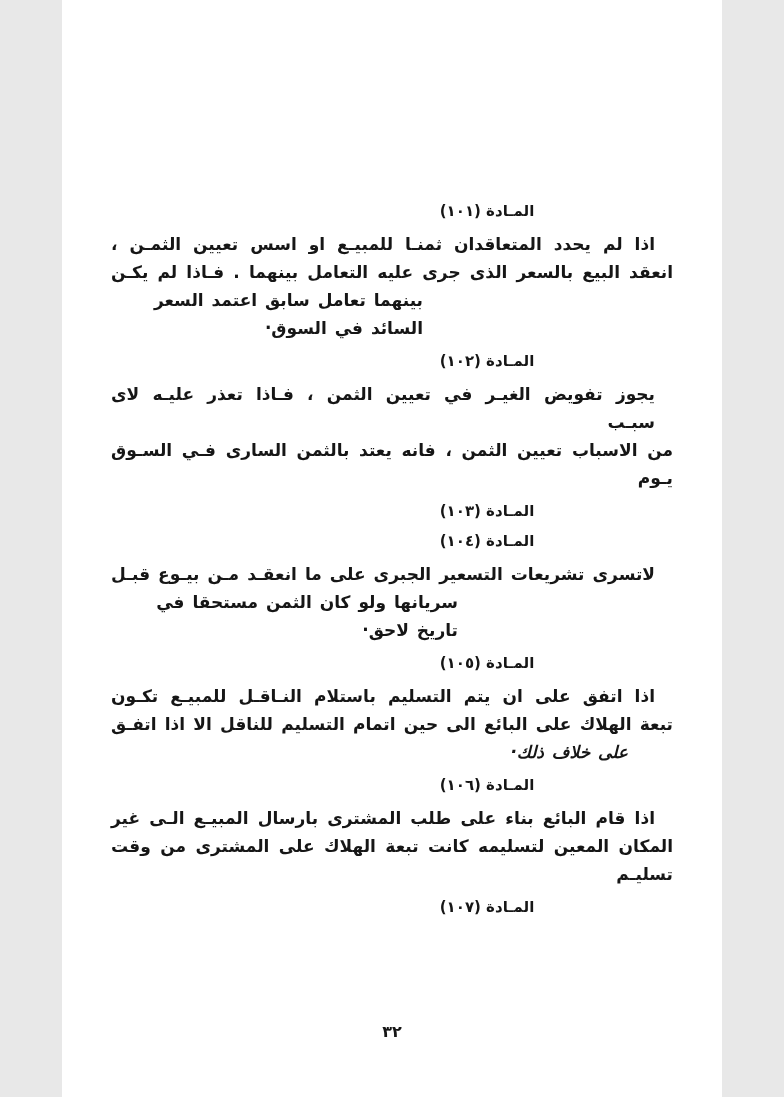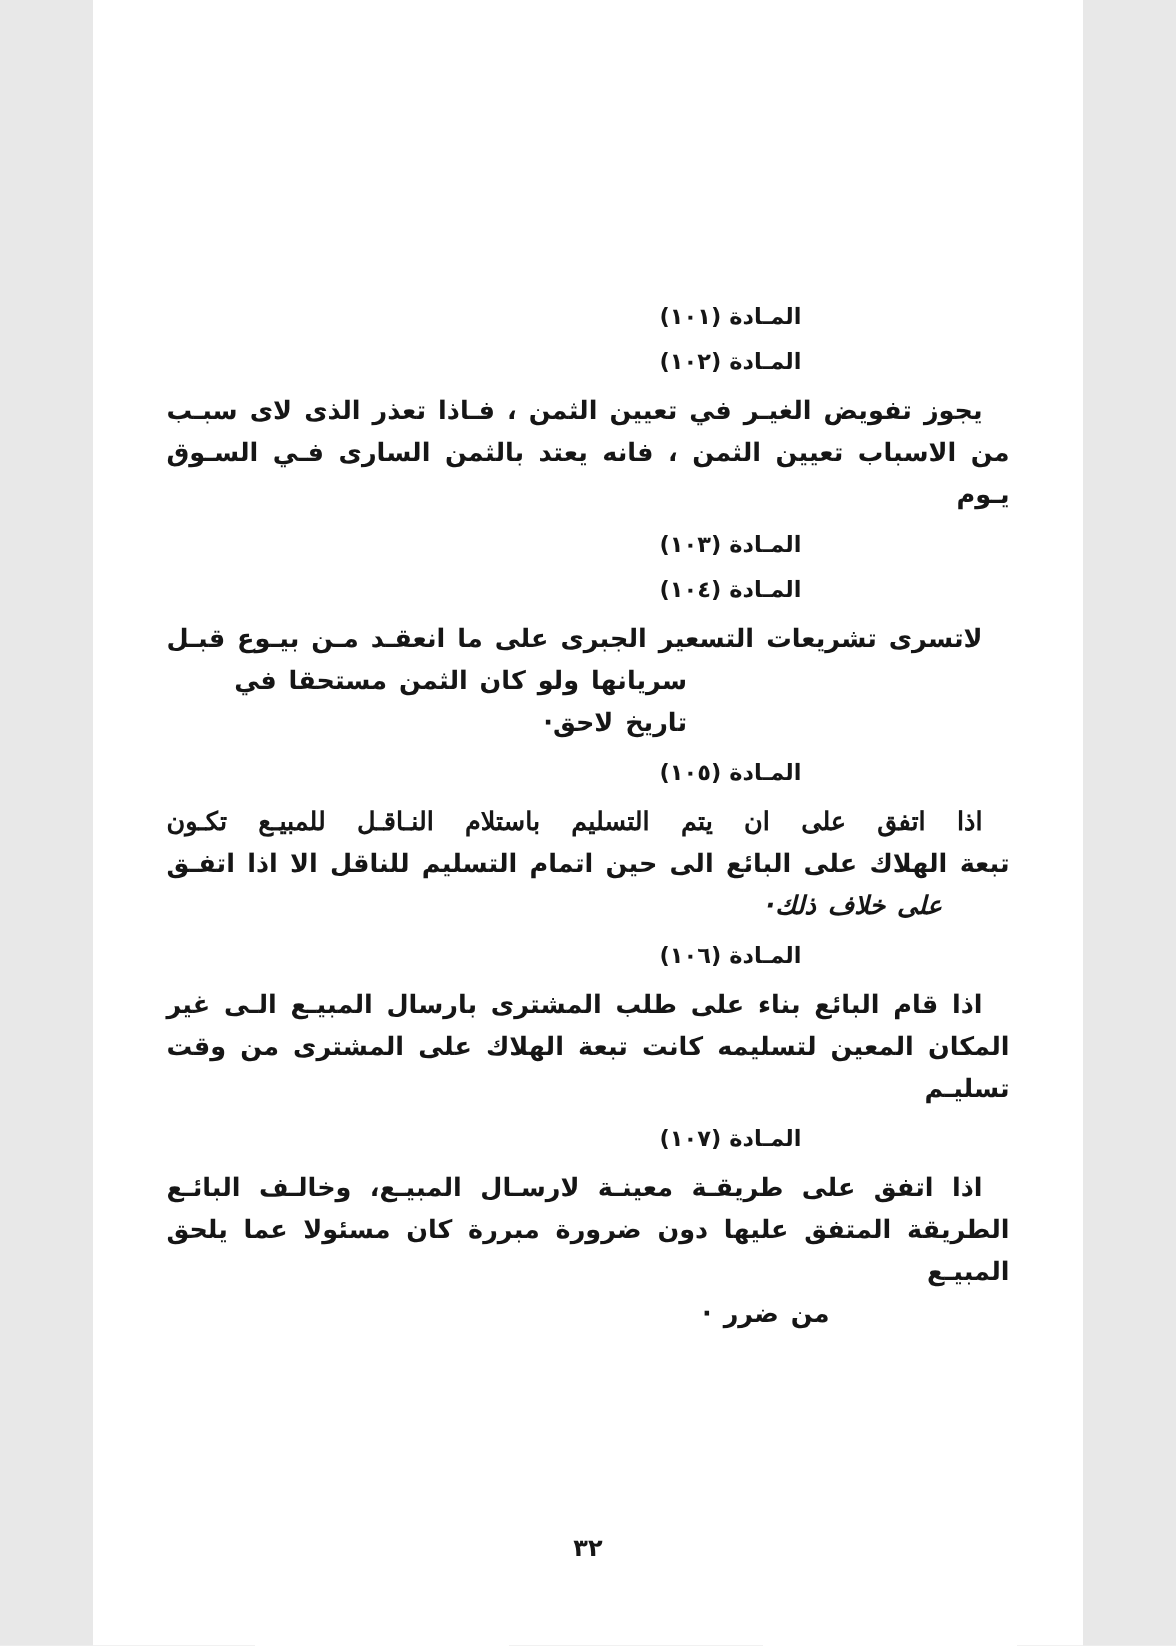--- a/index.html
+++ b/index.html
@@ -60,6 +60,11 @@
   <main class="content">
     <section class="article">
       <h2 class="article-title">المـادة (١٠١)</h2>
+      <div class="article-body">
+          <div class="line k-first" style="padding-right: 18px;">اذا لم يحدد المتعاقدان ثمنـا للمبيـع او اسس تعيين الثمـن ،</div>
+          <div class="line k-full" style="padding-right: 0px;">انعقد البيع بالسعر الذى جرى عليه التعامل بينهما . فـاذا لم يكـن</div>
+          <div class="line k-last" style="padding-right: 250px;">بينهما تعامل سابق اعتمد السعر السائد في السوق·</div>
+        </div>
     </section>
 
     <section class="article">

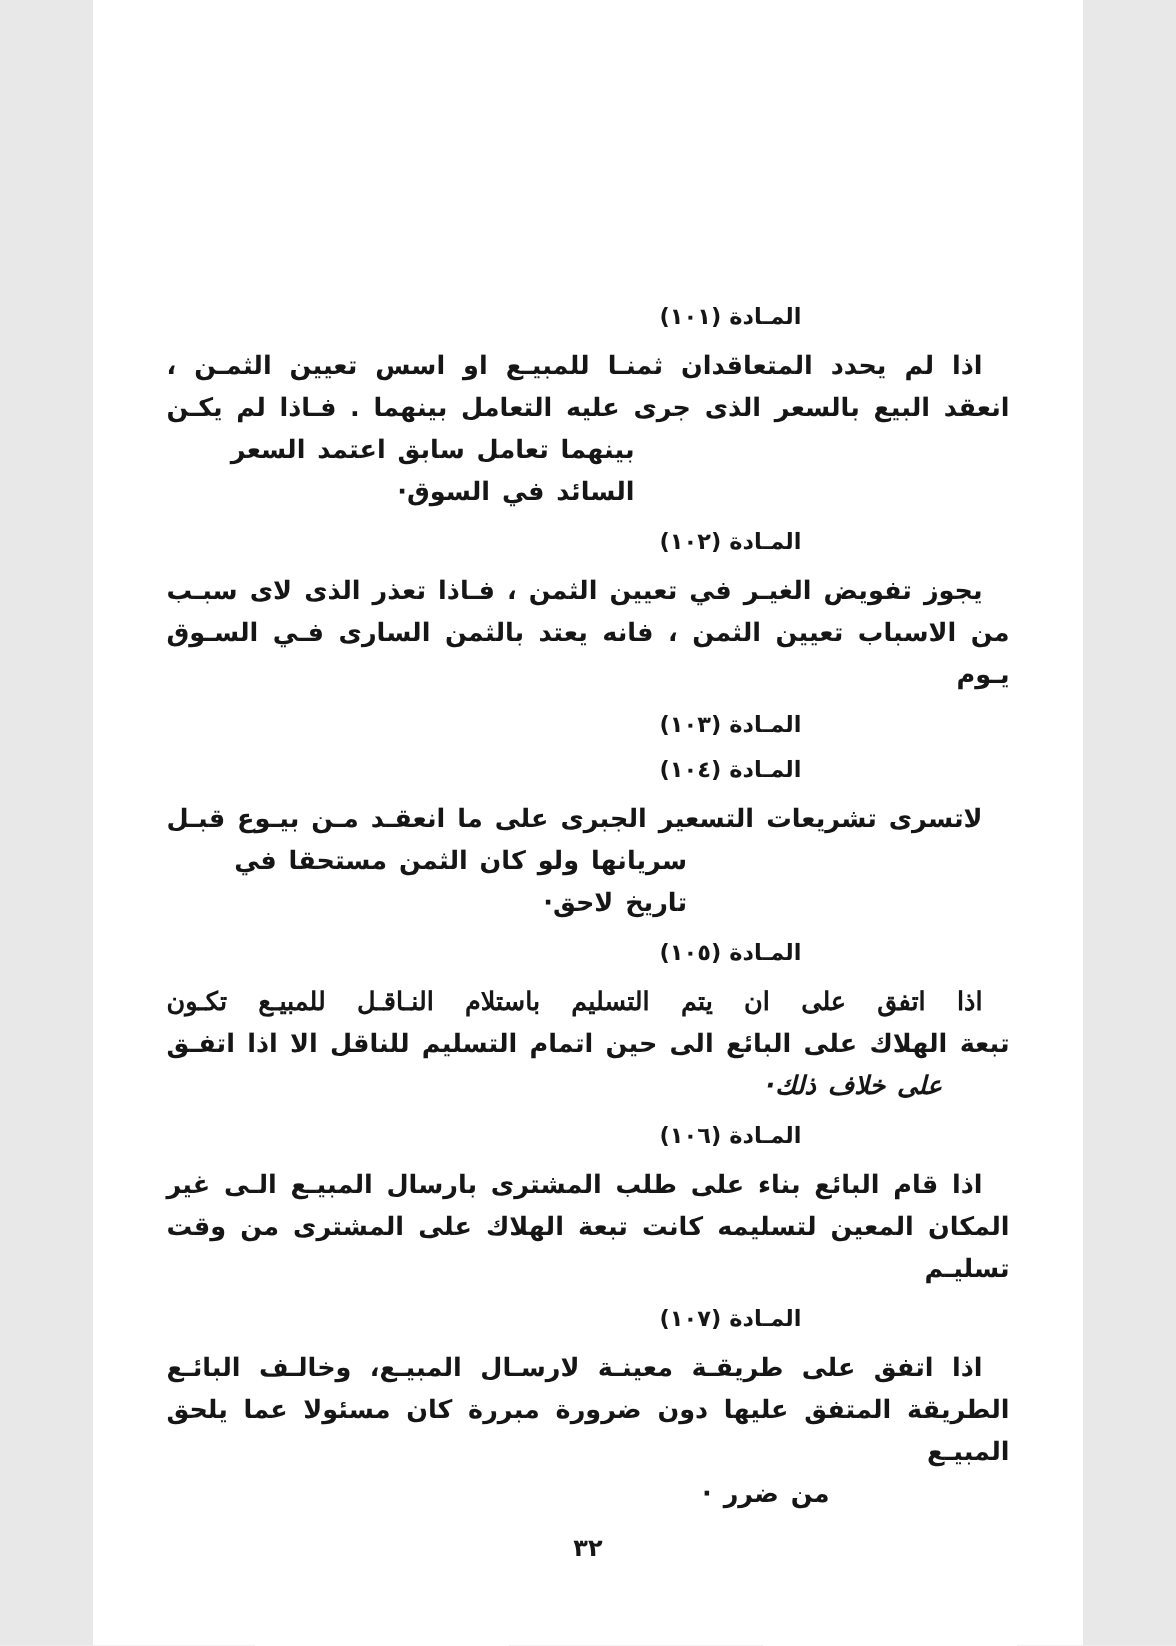--- a/index.html
+++ b/index.html
@@ -70,7 +70,7 @@
     <section class="article">
       <h2 class="article-title">المـادة (١٠٢)</h2>
       <div class="article-body">
-          <div class="line k-first" style="padding-right: 18px;">يجوز تفويض الغيـر في تعيين الثمن ، فـاذا تعذر الذى لاى سبـب</div>
+          <div class="line k-first" style="padding-right: 18px;">يجوز تفويض الغيـر في تعيين الثمن ، فـاذا تعذر عليـه لاى سبـب</div>
           <div class="line k-full" style="padding-right: 0px;">من الاسباب تعيين الثمن ، فانه يعتد بالثمن السارى فـي السـوق يـوم</div>
         </div>
     </section>

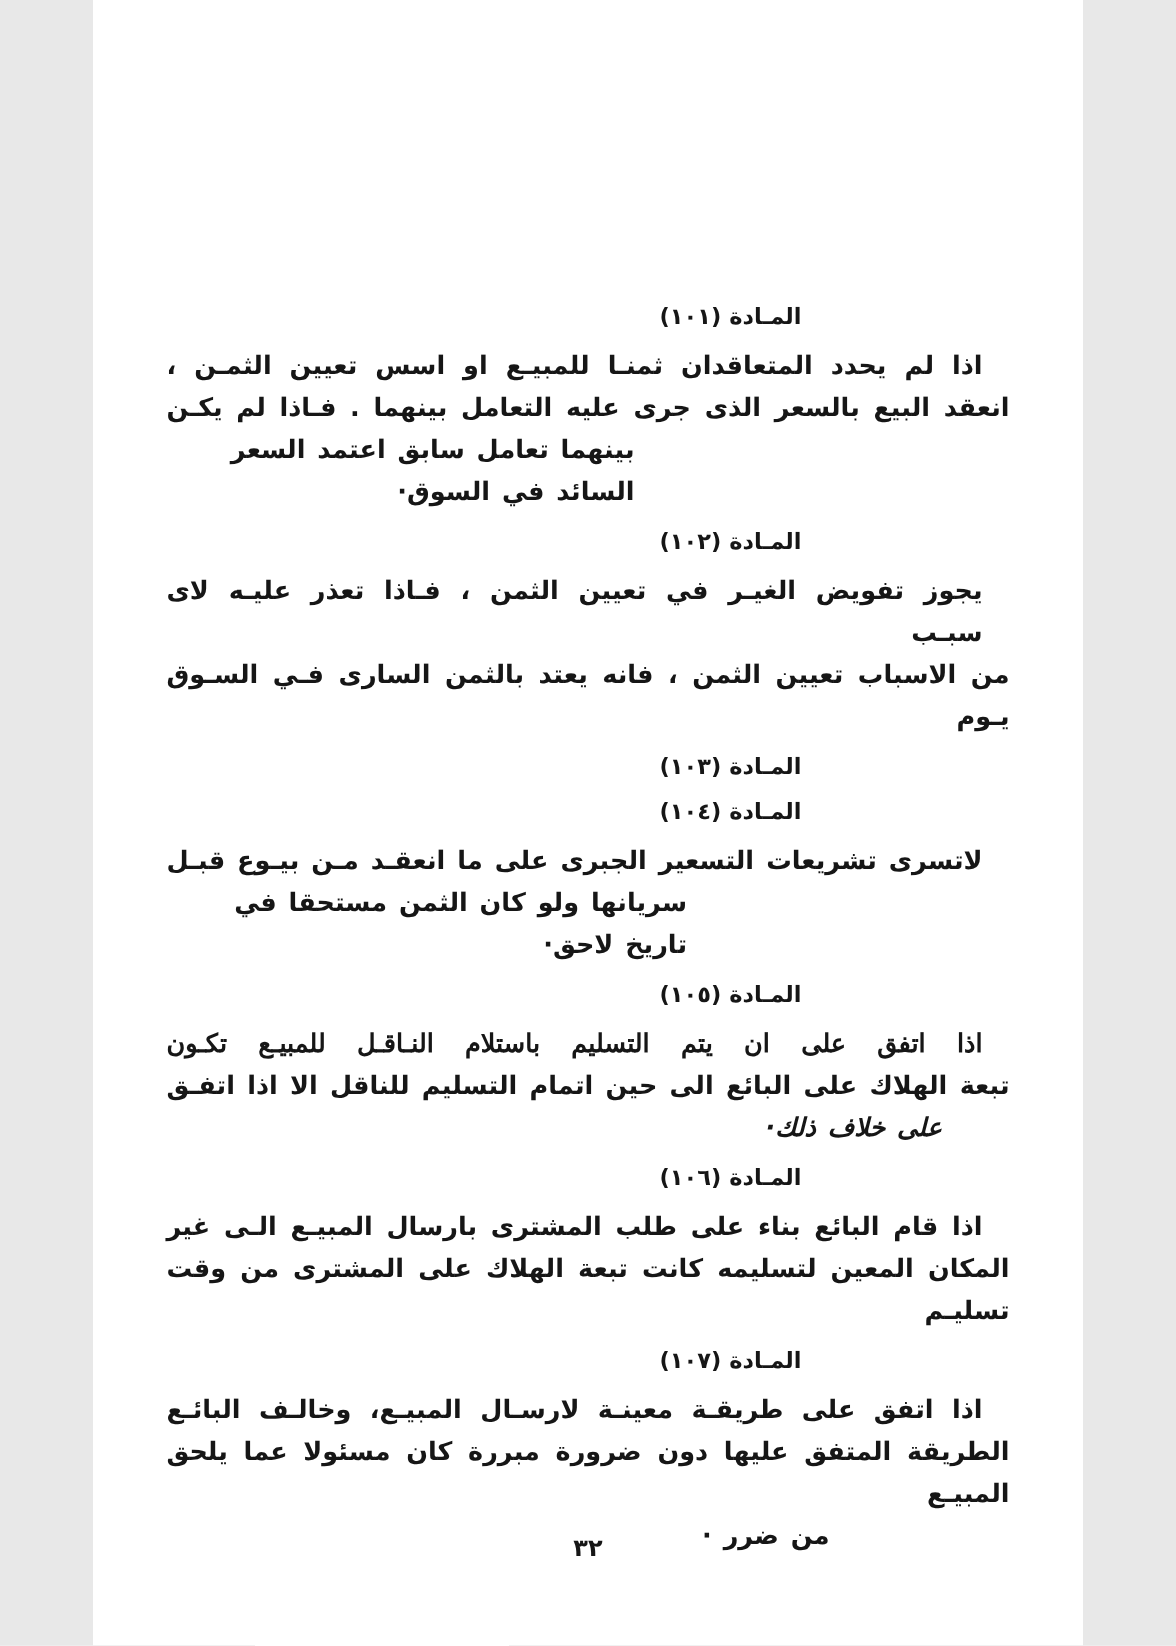--- a/index.html
+++ b/index.html
@@ -90,7 +90,7 @@
     <section class="article">
       <h2 class="article-title">المـادة (١٠٥)</h2>
       <div class="article-body">
-          <div class="line k-first" style="padding-right: 18px; font-family: Liberation Serif, serif;">اذا اتفق على ان يتم التسليم باستلام النـاقـل للمبيـع تكـون</div>
+          <div class="line k-first" style="padding-right: 18px;">اذا اتفق على ان يتم التسليم باستلام النـاقـل للمبيـع تكـون</div>
           <div class="line k-full" style="padding-right: 0px;">تبعة الهلاك على البائع الى حين اتمام التسليم للناقل الا اذا اتفـق</div>
           <div class="line k-last" style="padding-right: 45px; font-style: italic;">على خلاف ذلك·</div>
         </div>

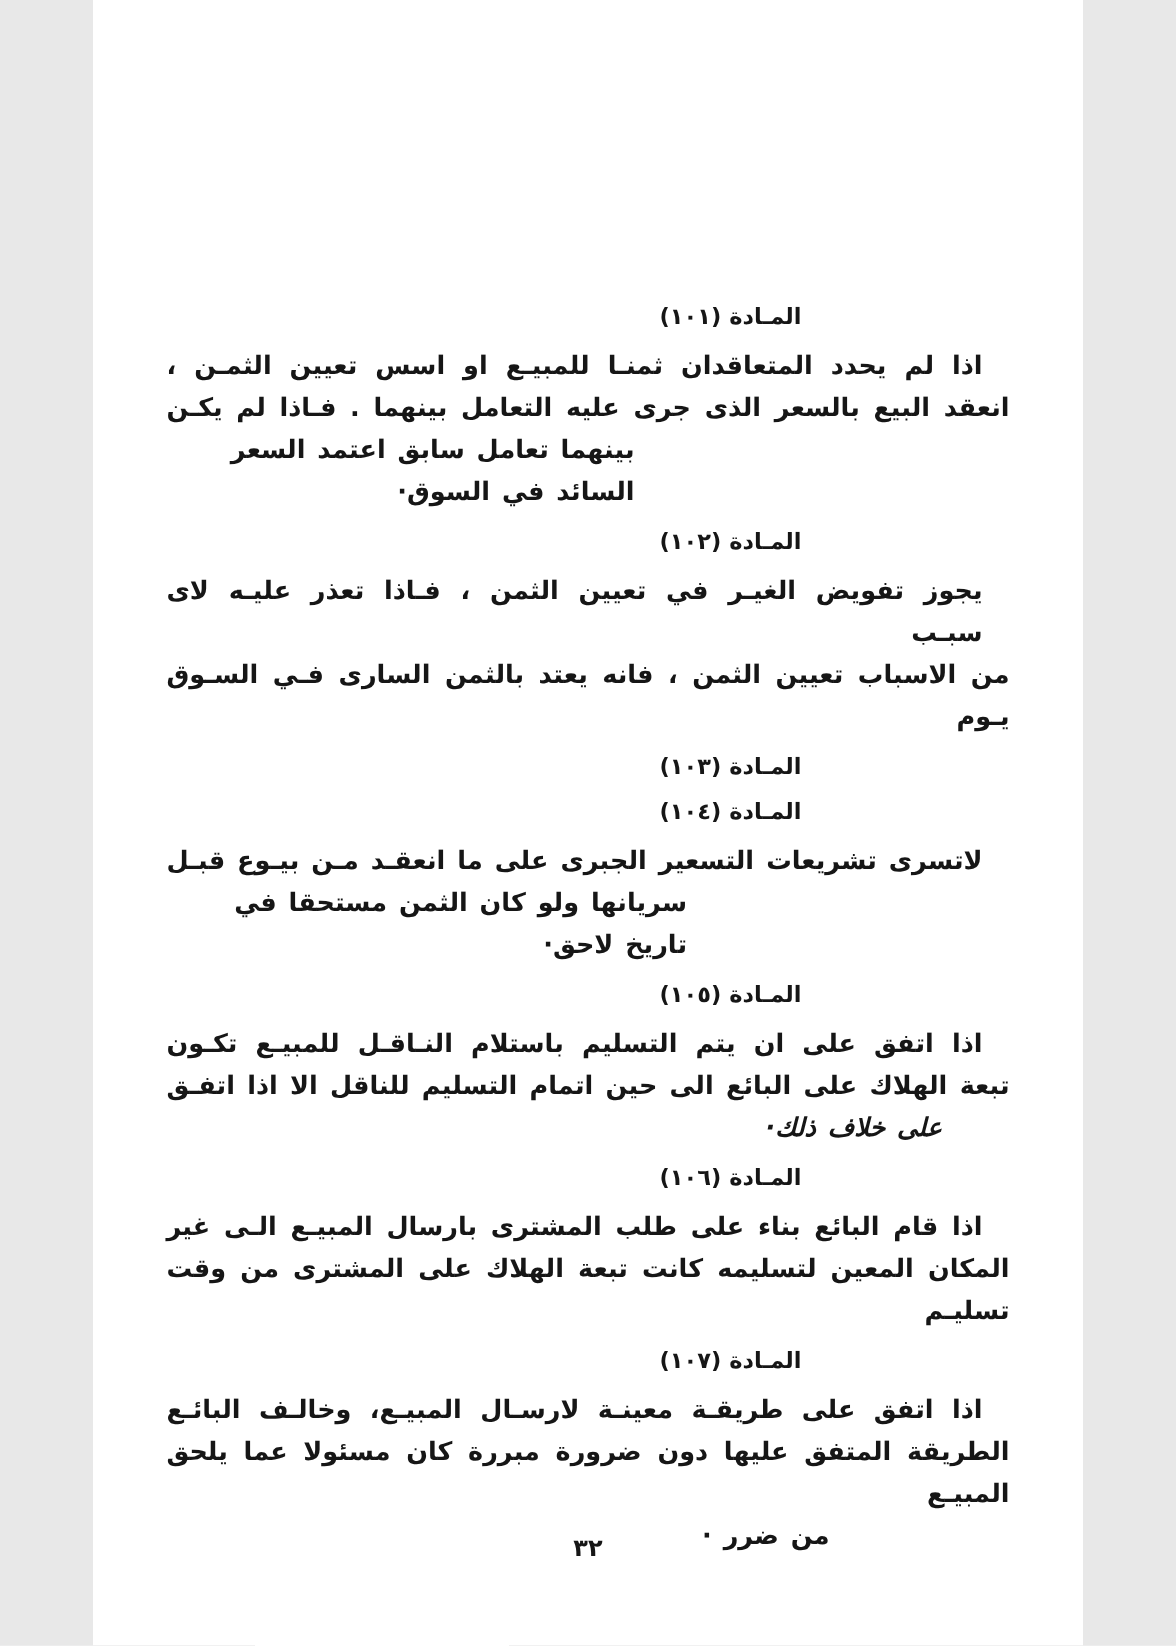--- a/index.html
+++ b/index.html
@@ -106,11 +106,6 @@
 
     <section class="article">
       <h2 class="article-title">المـادة (١٠٧)</h2>
-      <div class="article-body">
-          <div class="line k-first" style="padding-right: 18px;">اذا اتفق على طريقـة معينـة لارسـال المبيـع، وخالـف البائـع</div>
-          <div class="line k-full" style="padding-right: 0px;">الطريقة المتفق عليها دون ضرورة مبررة كان مسئولا عما يلحق المبيـع</div>
-          <div class="line k-last" style="padding-right: 120px;">من ضرر ·</div>
-        </div>
     </section>
   </main>
 

